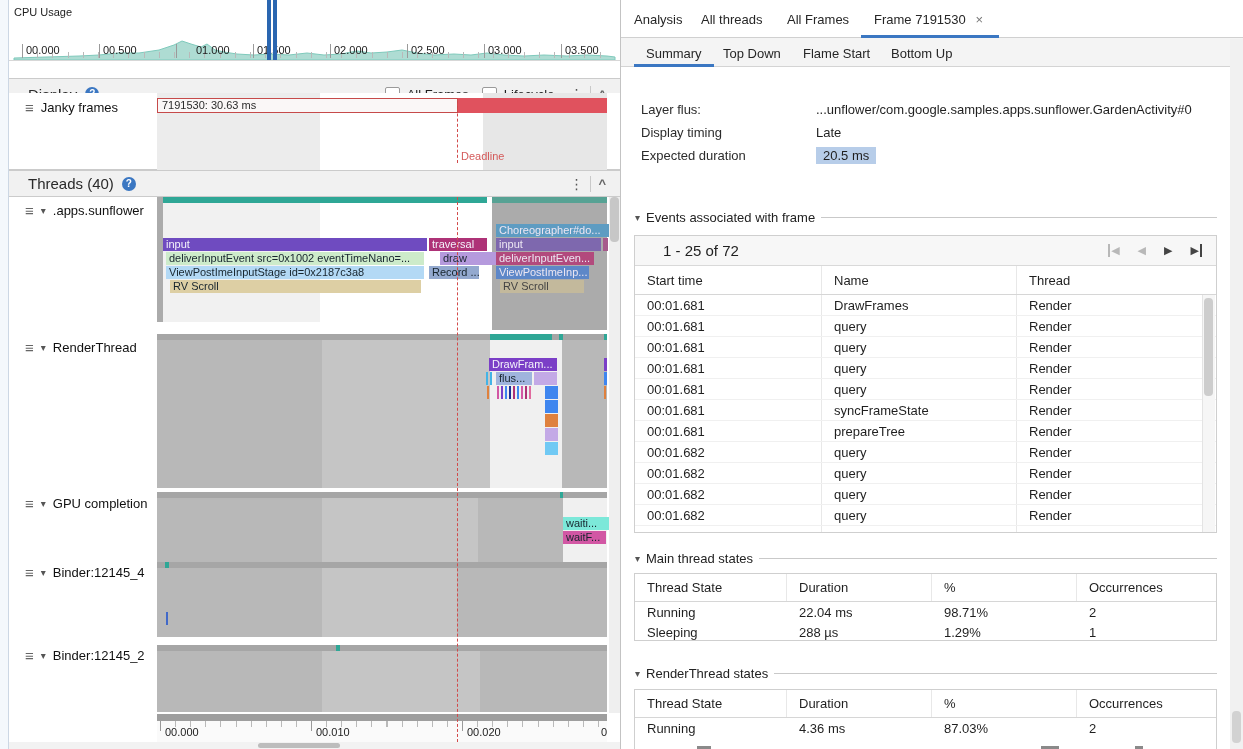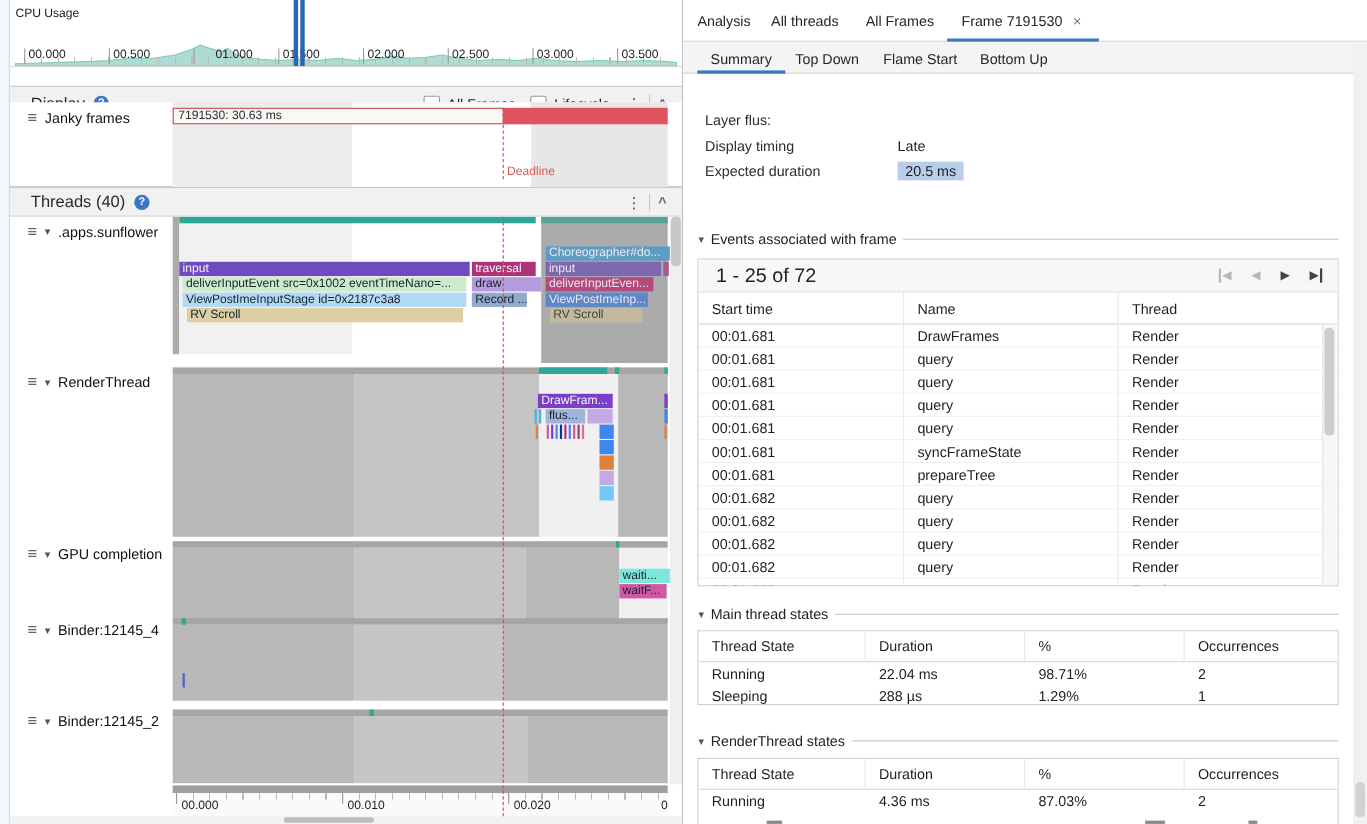--- a/index.html
+++ b/index.html
@@ -274,6 +274,7 @@
 
     <div class="sumrow" style="left:20px;top:102px">
       <span class="sumlabel">Layer flus:</span>
+      <span>...unflower/com.google.samples.apps.sunflower.GardenActivity#0</span>
     </div>
     <div class="sumrow" style="left:20px;top:125px">
       <span class="sumlabel">Display timing</span>

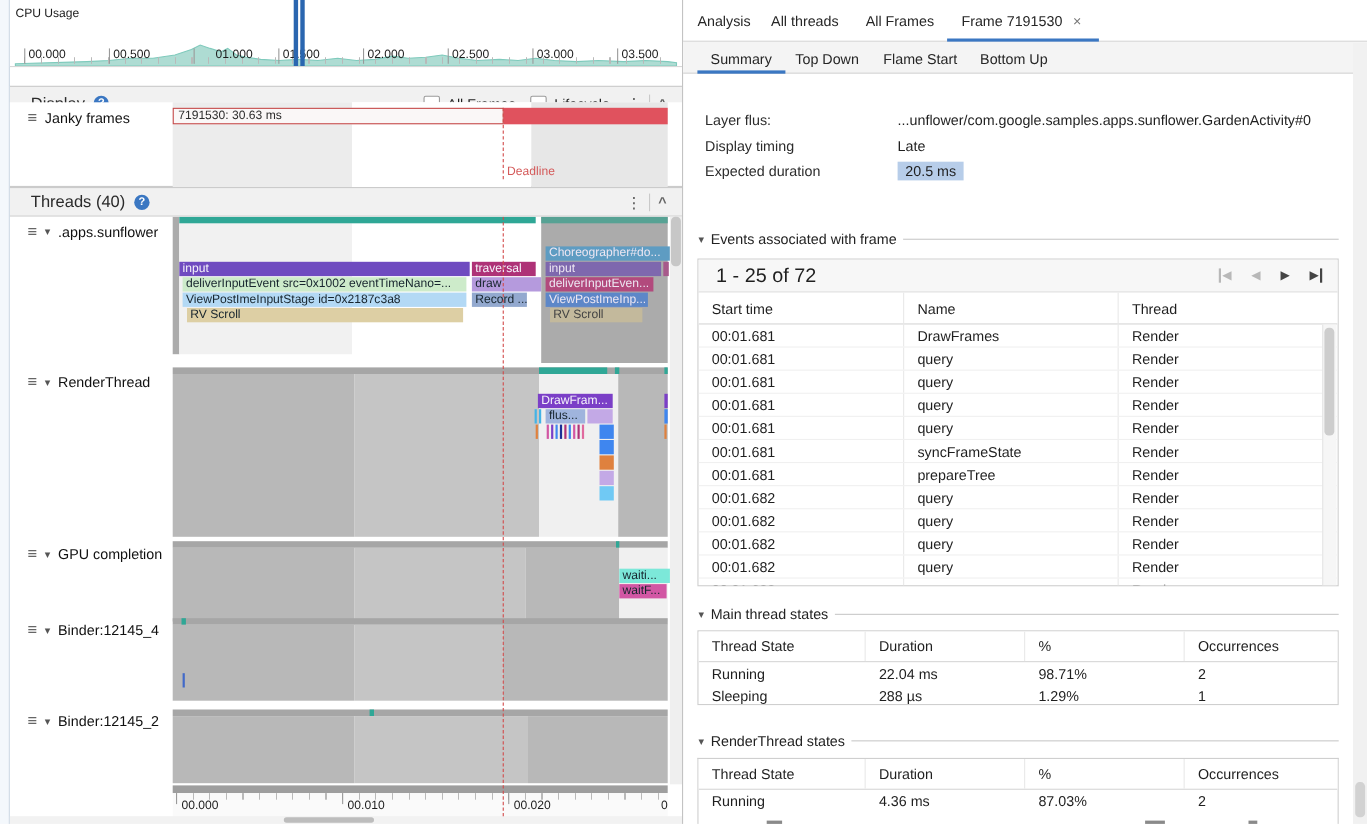--- a/index.html
+++ b/index.html
@@ -139,7 +139,7 @@
     <div class="tbar wt" style="left:154px;top:41px;width:264px;background:var(--input-purple)">input</div>
     <div class="tbar wt" style="left:420px;top:41px;width:58px;background:var(--traversal)">traversal</div>
     <div class="tbar" style="left:157px;top:55px;width:258px;background:var(--deliver-green)">deliverInputEvent src=0x1002 eventTimeNano=...</div>
-    <div class="tbar" style="left:420px;top:55px;width:63px;background:var(--draw-lav)">draw</div>
+    <div class="tbar" style="left:431px;top:55px;width:63px;background:var(--draw-lav)">draw</div>
     <div class="tbar" style="left:157px;top:69px;width:258px;background:var(--viewpost-blue)">ViewPostImeInputStage id=0x2187c3a8</div>
     <div class="tbar" style="left:420px;top:69px;width:50px;background:var(--record-blue)">Record ...</div>
     <div class="tbar" style="left:161px;top:83px;width:251px;background:var(--tan)">RV Scroll</div>

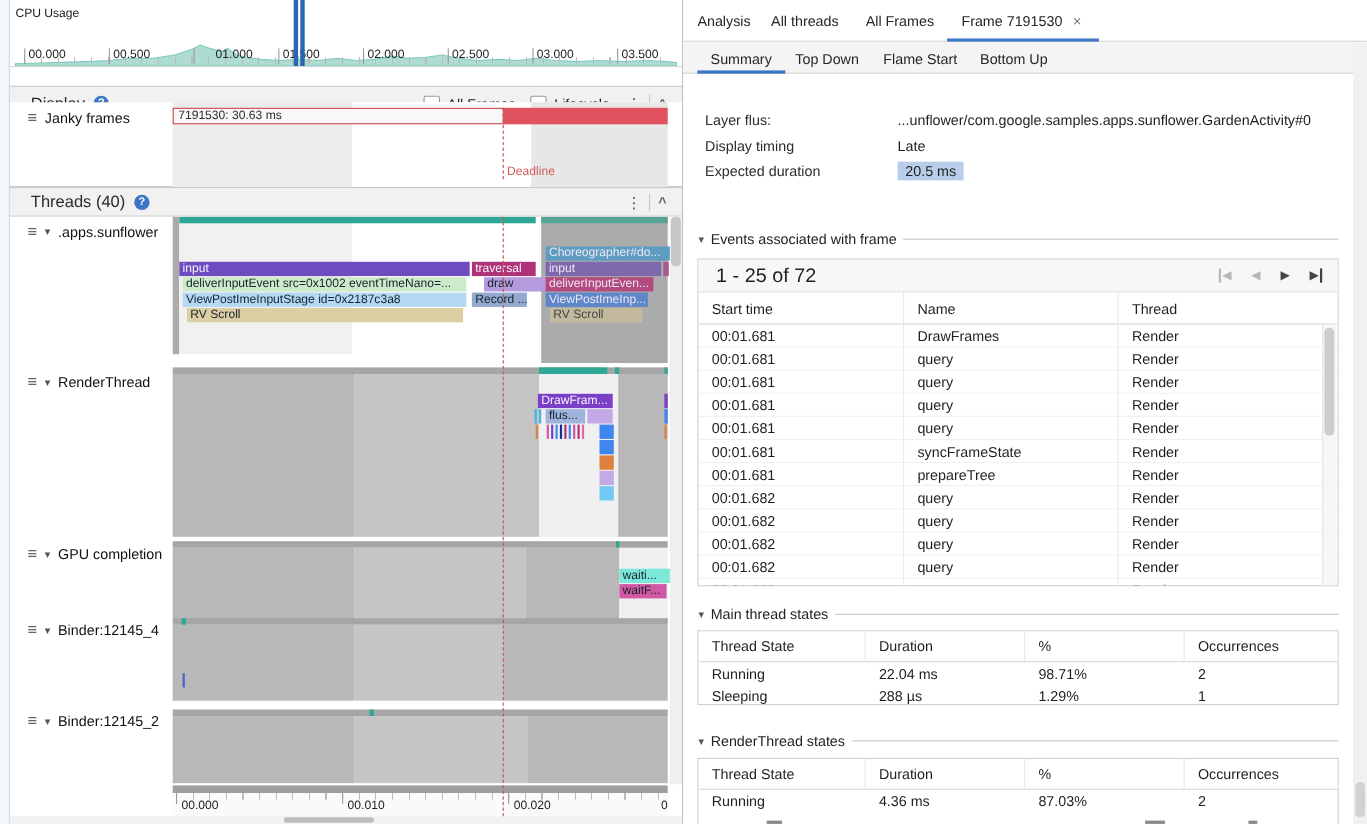--- a/index.html
+++ b/index.html
@@ -292,7 +292,7 @@
     </div>
     <div class="tablebox" style="left:13px;top:235px;width:583px;height:298px">
       <div style="height:30px;background:#f7f7f7;border-bottom:1px solid #d9d9d9;display:flex;align-items:center;box-sizing:border-box">
-        <span style="margin-left:16px;font-size:18px">1 - 25 of 72</span>
+        <span style="margin-left:28px;font-size:15px">1 - 25 of 72</span>
         <span style="margin-left:auto;margin-right:14px;display:flex;gap:18px;align-items:center">
           <span class="pagebtn" style="color:#b8b8b8;border-left:2px solid #b8b8b8;padding-left:1px">◀</span>
           <span class="pagebtn" style="color:#b8b8b8">◀</span>

